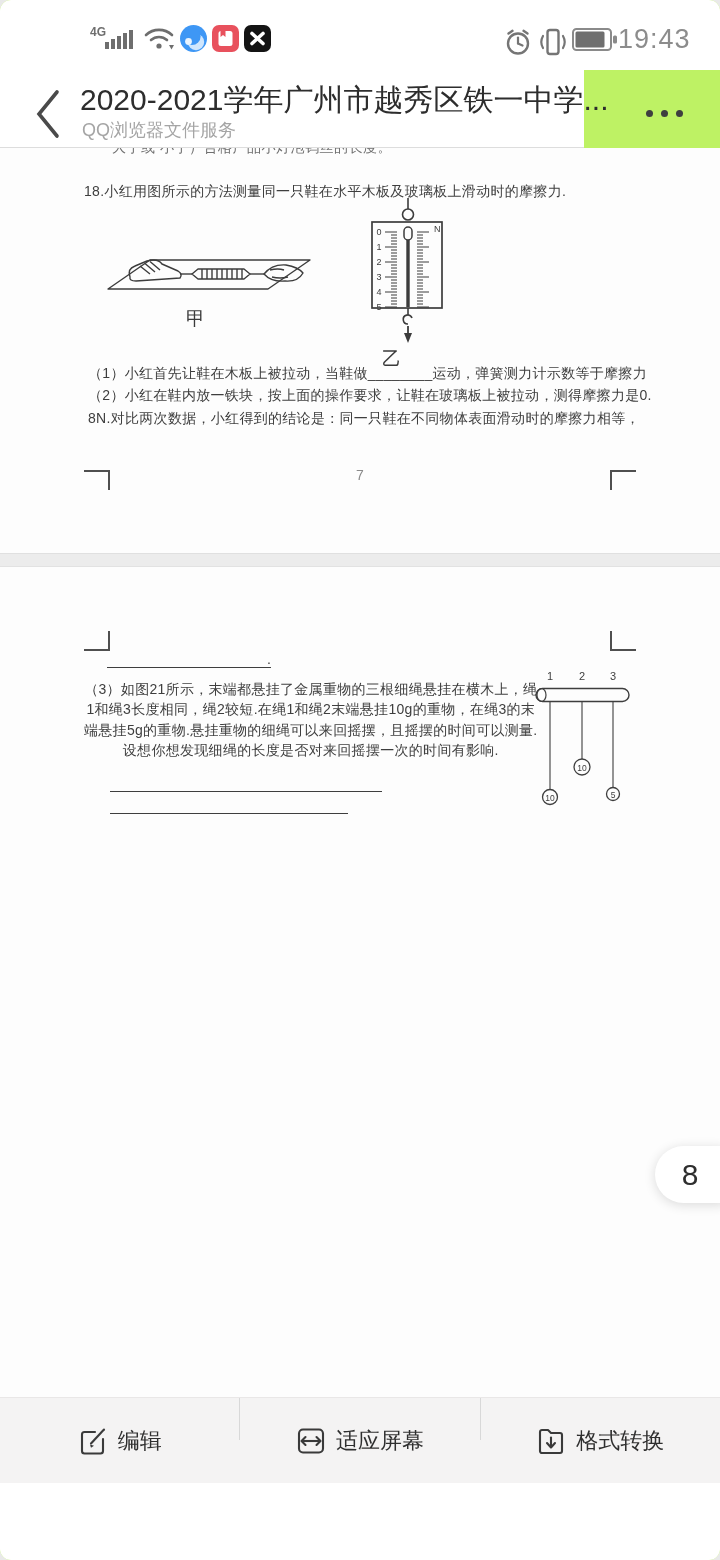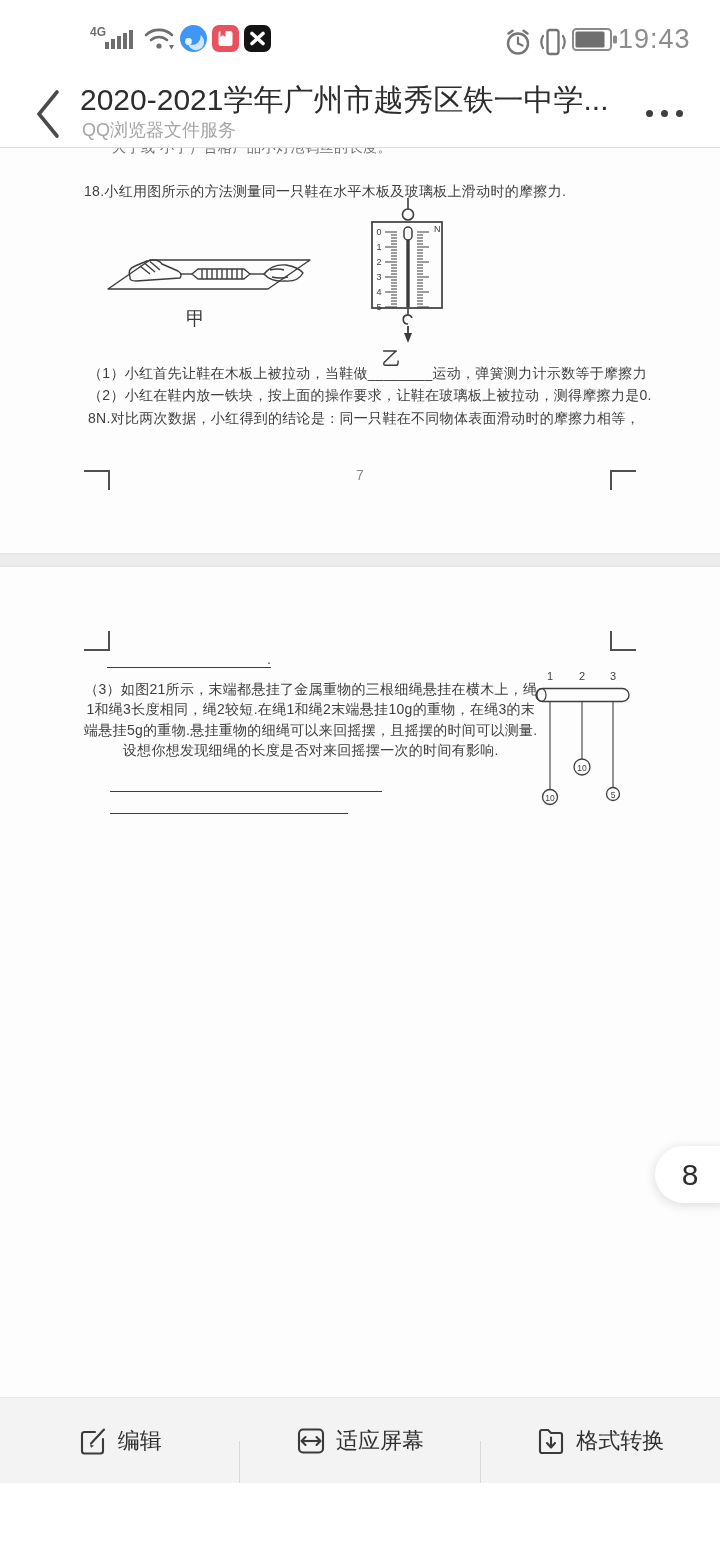--- a/index.html
+++ b/index.html
@@ -7,6 +7,7 @@
     position:relative;width:720px;height:1560px;background:#bef264;
     overflow:hidden;font-family:"Liberation Sans","DejaVu Sans",sans-serif;
     margin:0 auto;
+    border-radius:11px;
   }
   .abs{position:absolute;}
 

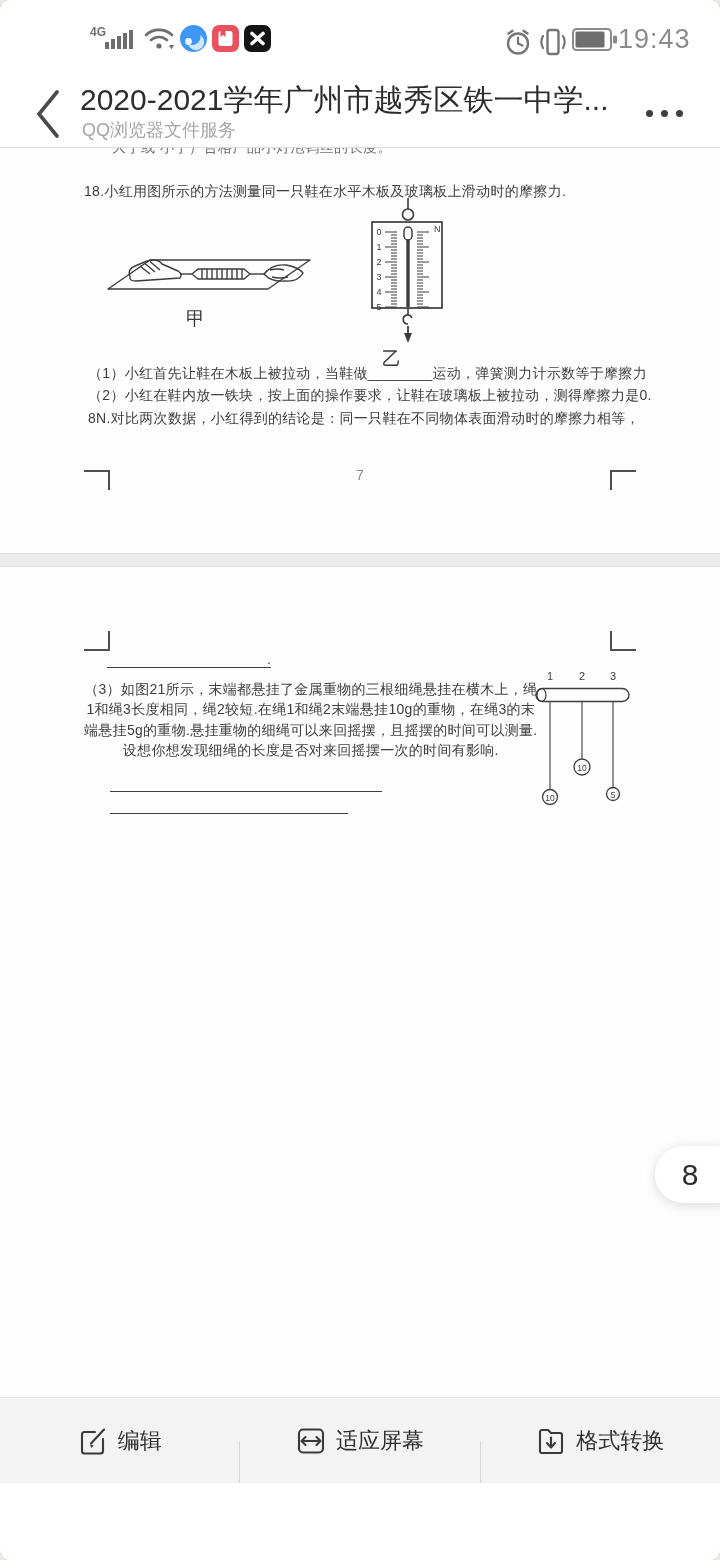--- a/index.html
+++ b/index.html
@@ -17,7 +17,7 @@
   .appicon{width:27px;height:27px;}
 
   
-  #header{top:70px;left:0;width:720px;height:78px;background:#fff;border-bottom:1px solid #dddddd;box-sizing:border-box;}
+  #header{top:70px;left:0;width:584px;height:78px;background:#fff;border-bottom:1px solid #dddddd;box-sizing:border-box;}
   #hdr-title{left:80px;top:10px;width:555px;font-size:30px;color:#2d2d2d;white-space:nowrap;overflow:hidden;}
   #hdr-sub{left:82px;top:48px;font-size:18px;color:#a5a5a5;}
   #hdr-back{left:32px;top:18px;width:32px;height:52px;}

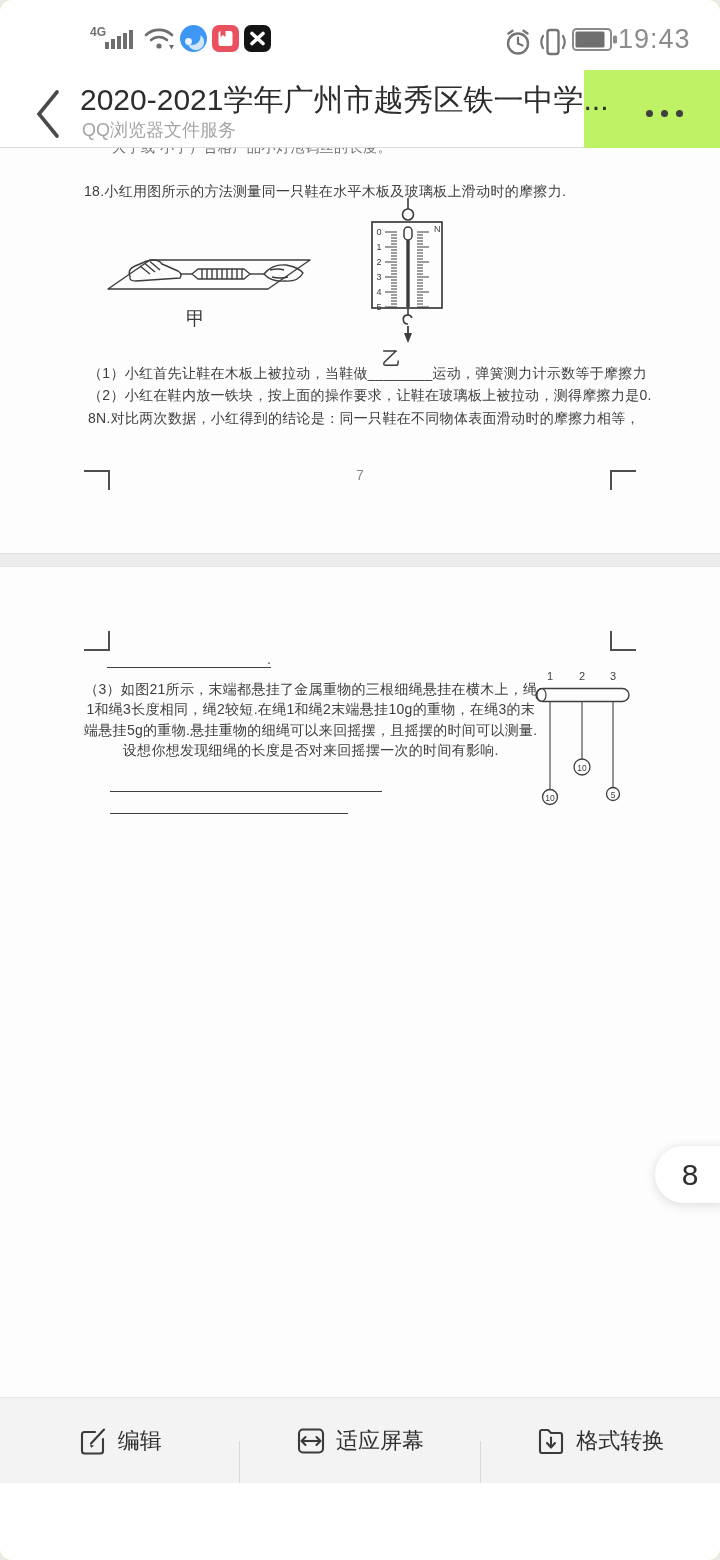--- a/index.html
+++ b/index.html
@@ -52,7 +52,7 @@
 
   
   #toolbar{top:1397px;left:0;width:720px;height:86px;background:#f4f3f3;border-top:1px solid #e9e7e7;
-    display:flex;align-items:flex-end;box-sizing:border-box;}
+    display:flex;align-items:flex-start;box-sizing:border-box;}
   .tb-item{flex:1;display:flex;align-items:center;justify-content:center;gap:10px;height:100%;}
   .tb-label{font-size:22px;color:#2f2f2f;}
   .tb-div{width:1px;height:42px;background:#d8d8d8;}

